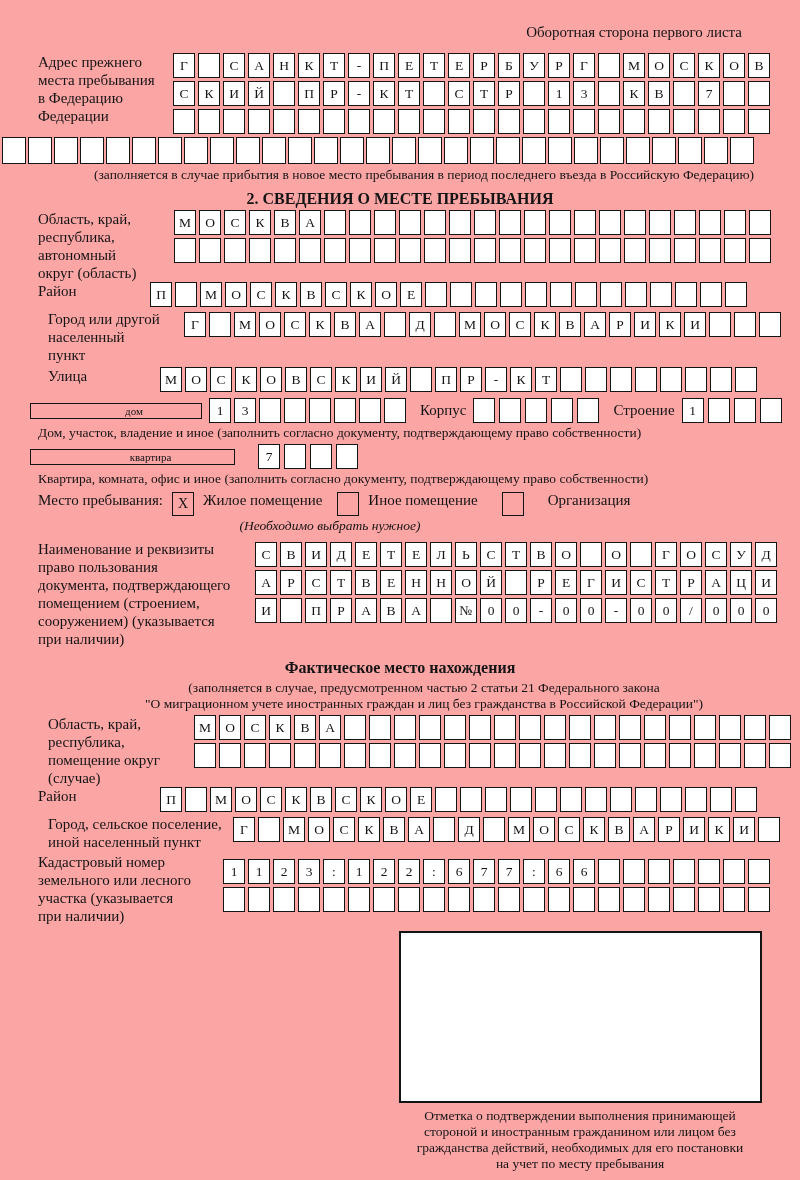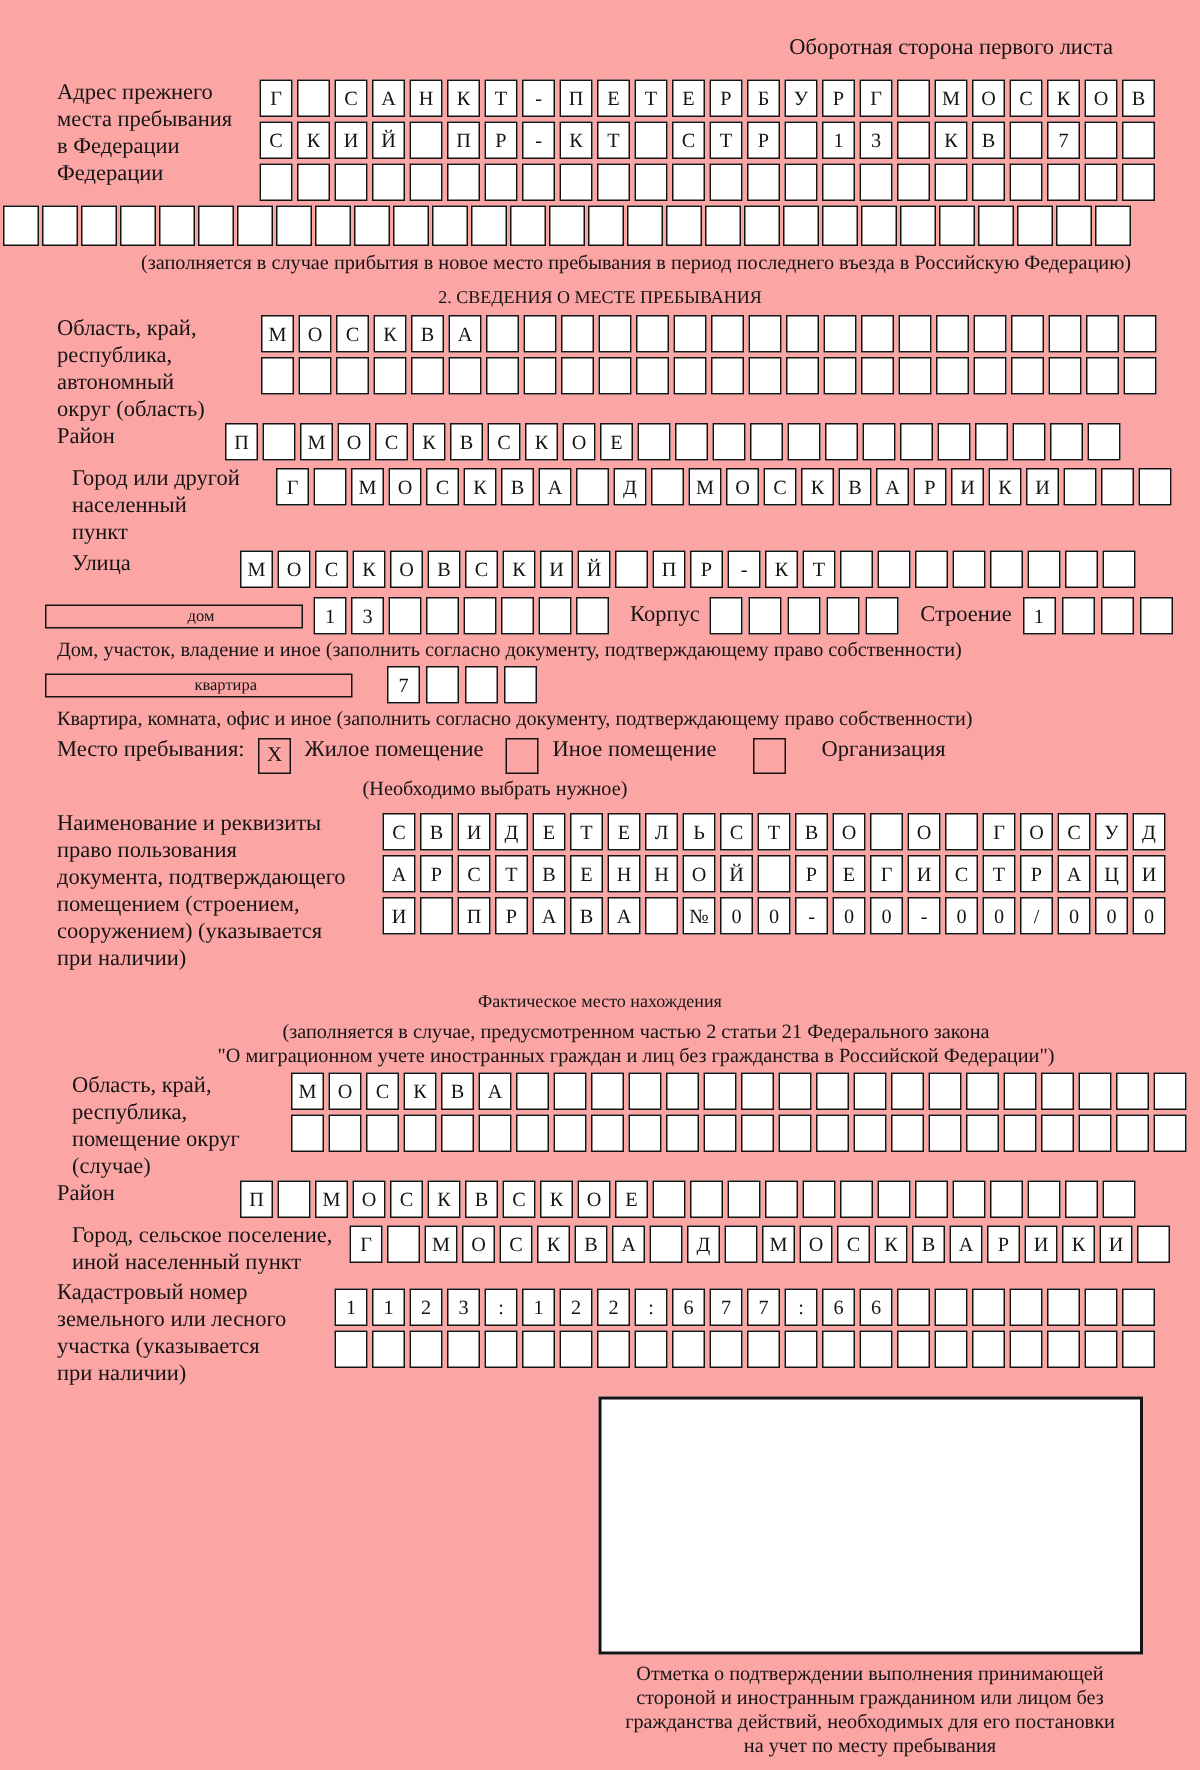--- a/index.html
+++ b/index.html
@@ -90,7 +90,7 @@
     <div class="labelcol w135">
         <div>Адрес прежнего</div>
         <div>места пребывания</div>
-        <div>в Федерации</div>
+        <div>в Федерацию</div>
         <div>Федерации</div>
       </div>
     <div class="rows">

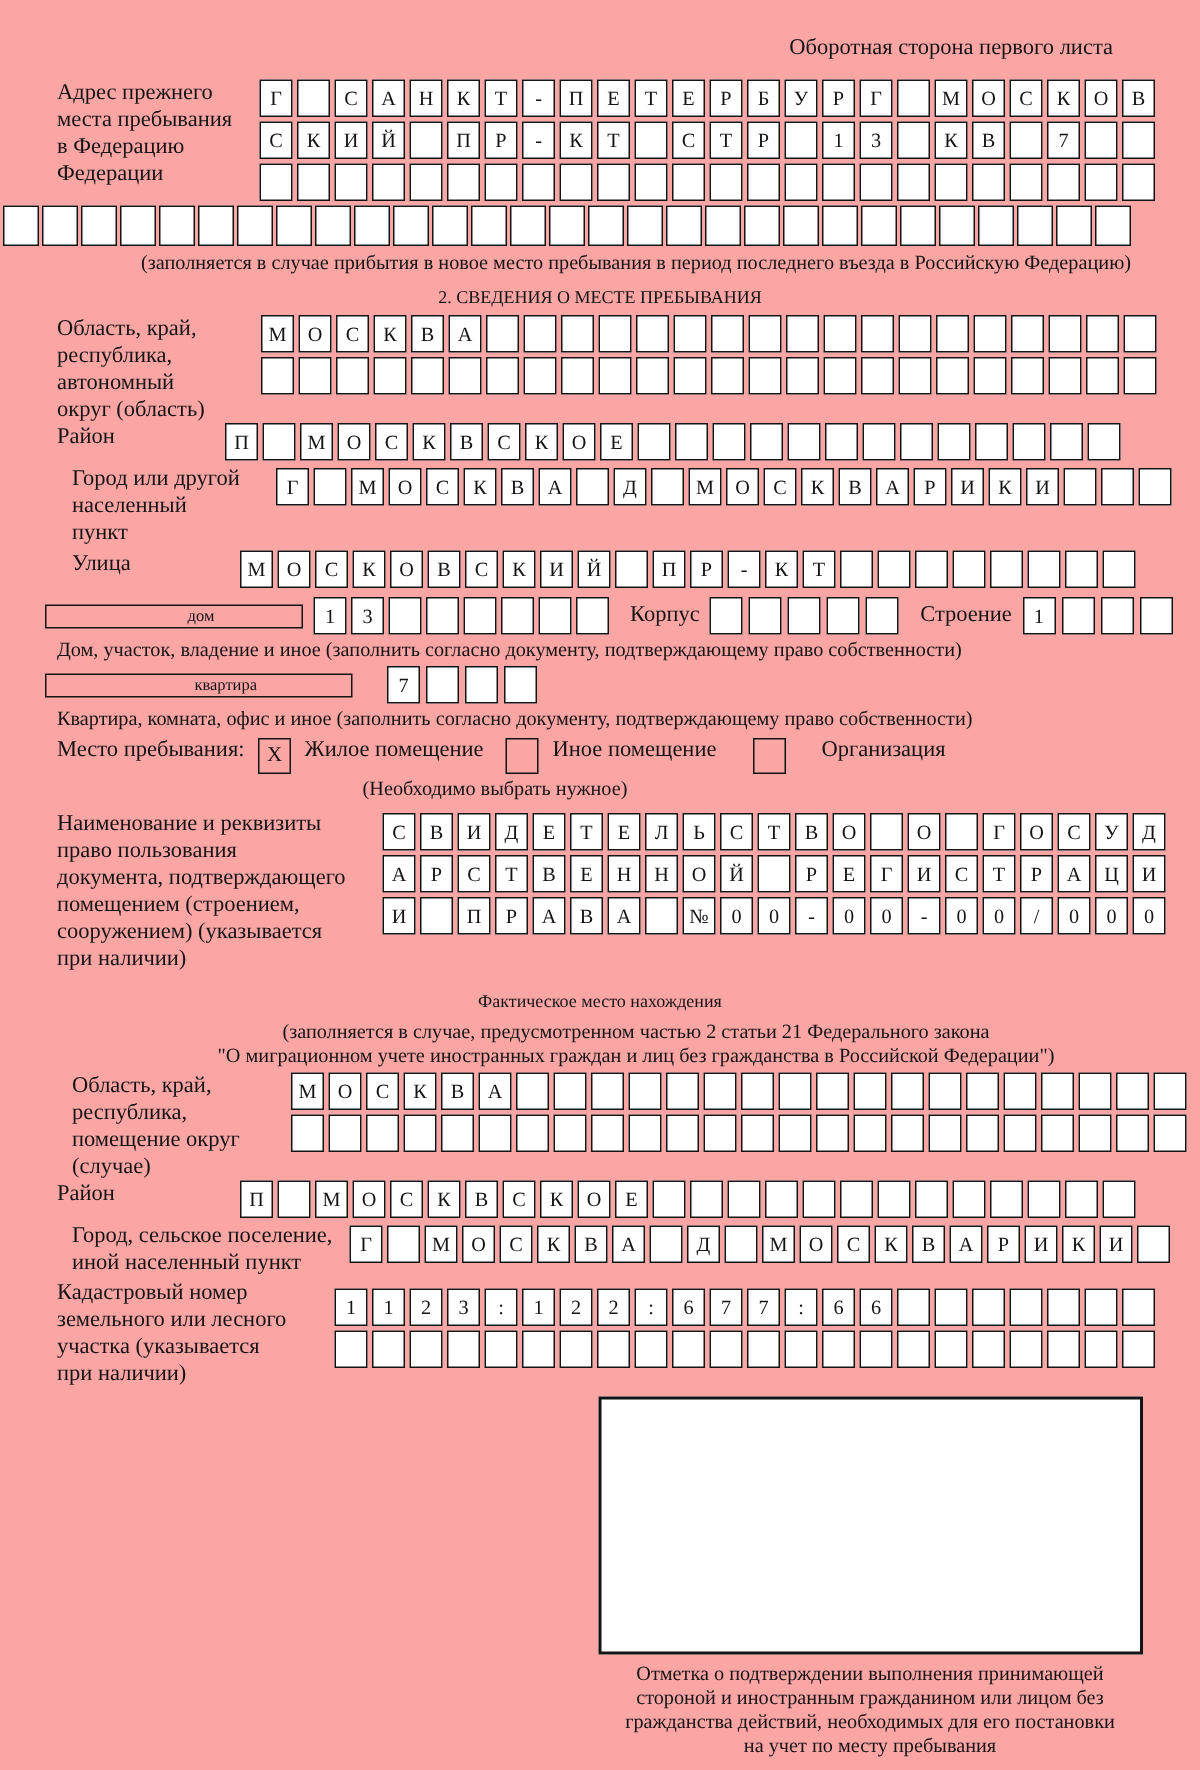--- a/index.html
+++ b/index.html
@@ -18,7 +18,7 @@
   }
   .center { text-align: center; }
   .note { font-size: 13.5px; line-height: 16px; }
-  .title { font-size: 12px; font-weight: normal; line-height: 19px; }
+  .title { font-size: 16px; font-weight: bold; line-height: 19px; }
 
   .field { display: flex; margin-left: 38px; align-items: flex-start; }
   .labelcol { font-size: 15px; line-height: 18px; flex: none; }

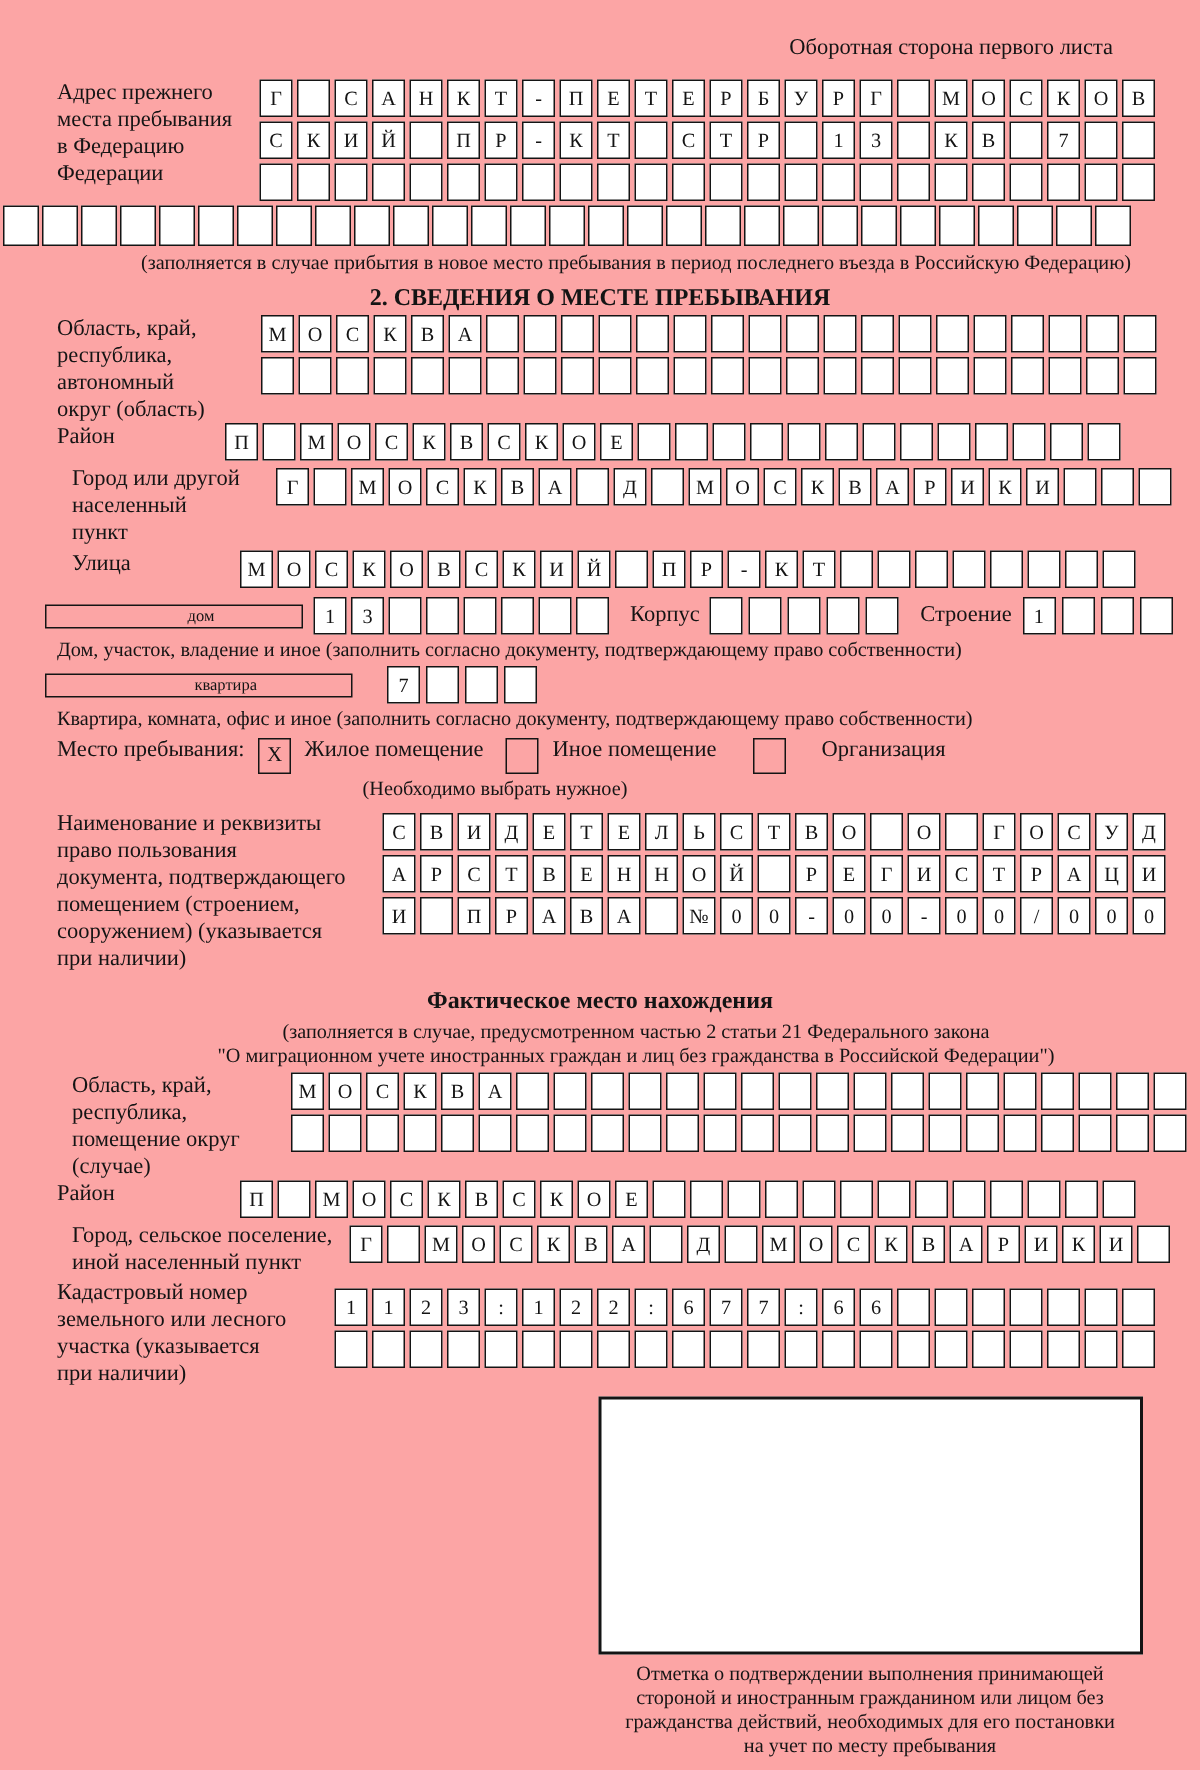--- a/index.html
+++ b/index.html
@@ -63,7 +63,7 @@
     font-size: 14px;
   }  .g9 { margin-left: 9px; }
   .g15 { margin-left: 15px; } .g24 { margin-left: 24px; }
-  .staynote { width: 660px; text-align: center; margin-top: 2px; }
+  .staynote { width: 660px; text-align: center; margin-top: 2px; font-style: italic; }
 
   .stamp-box {
     width: 363px; height: 172px;

